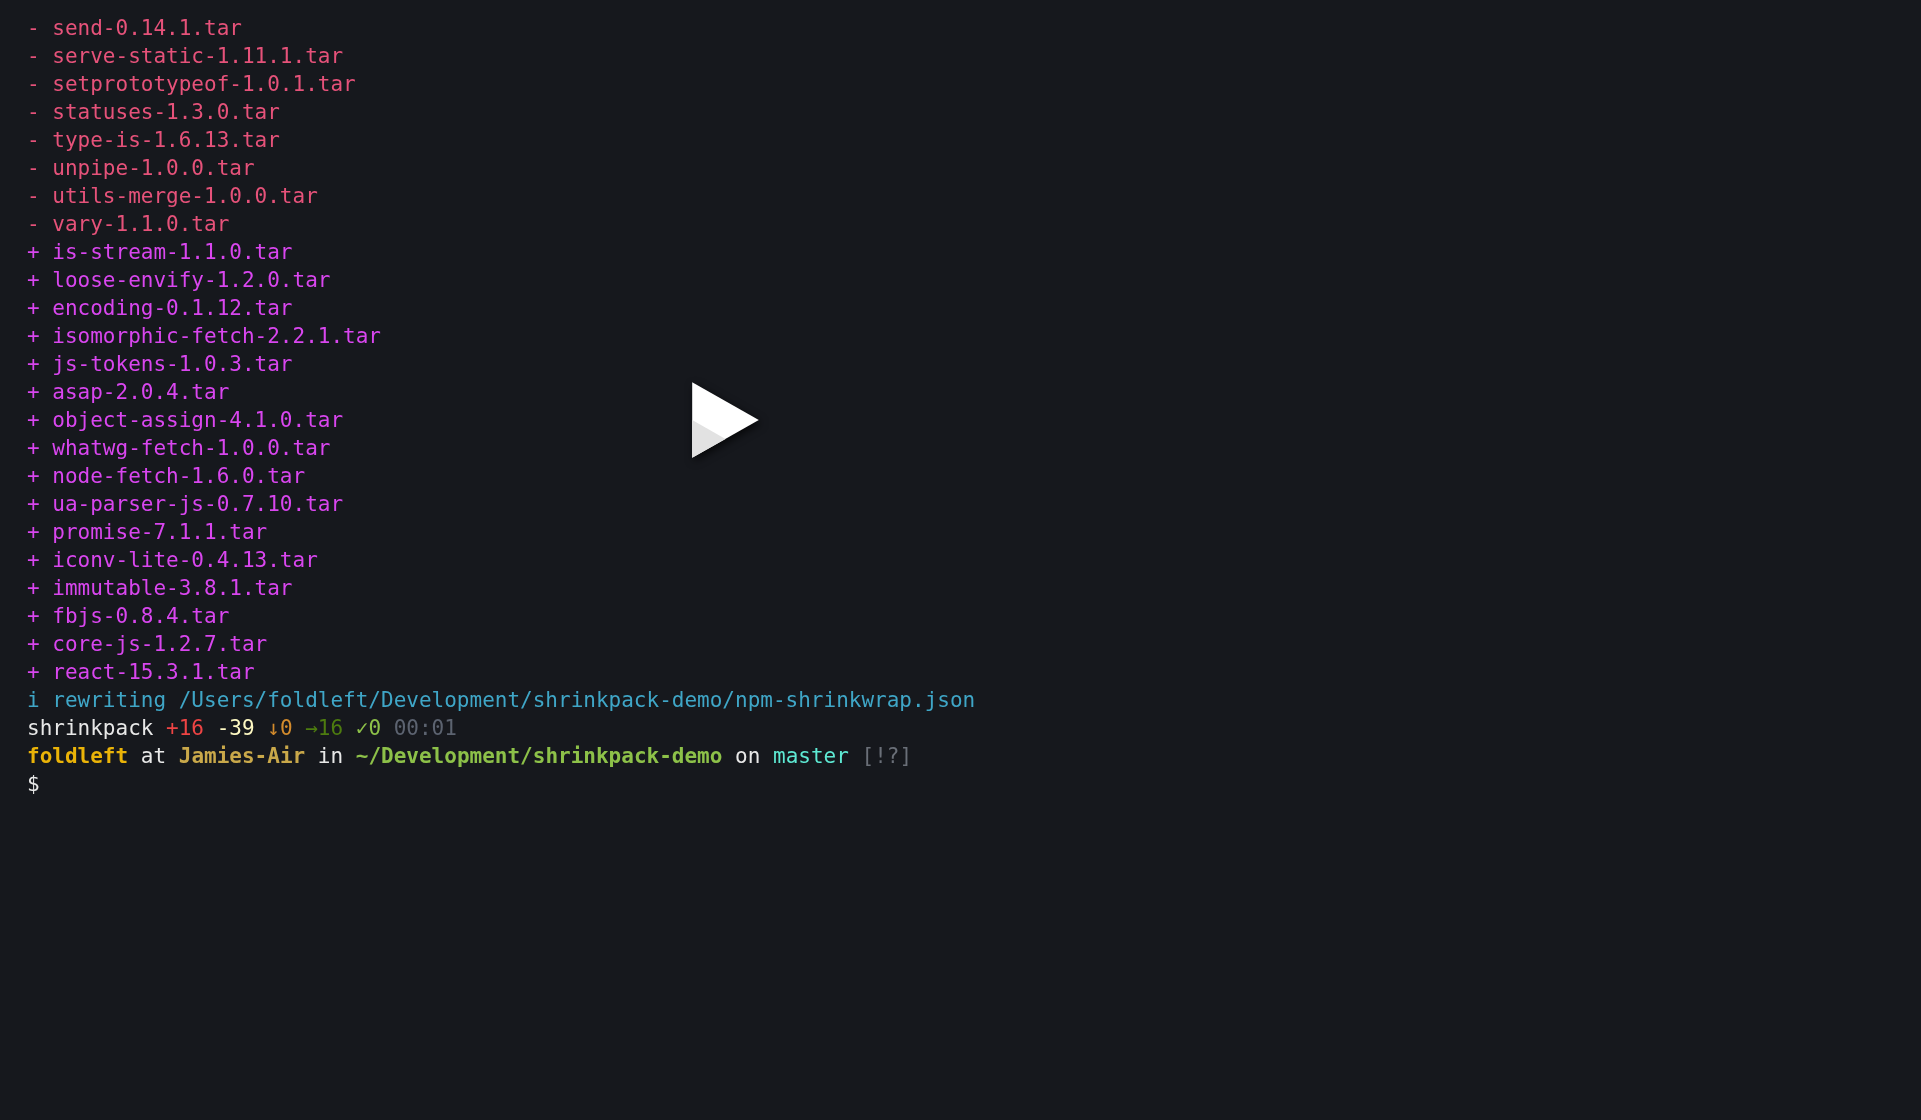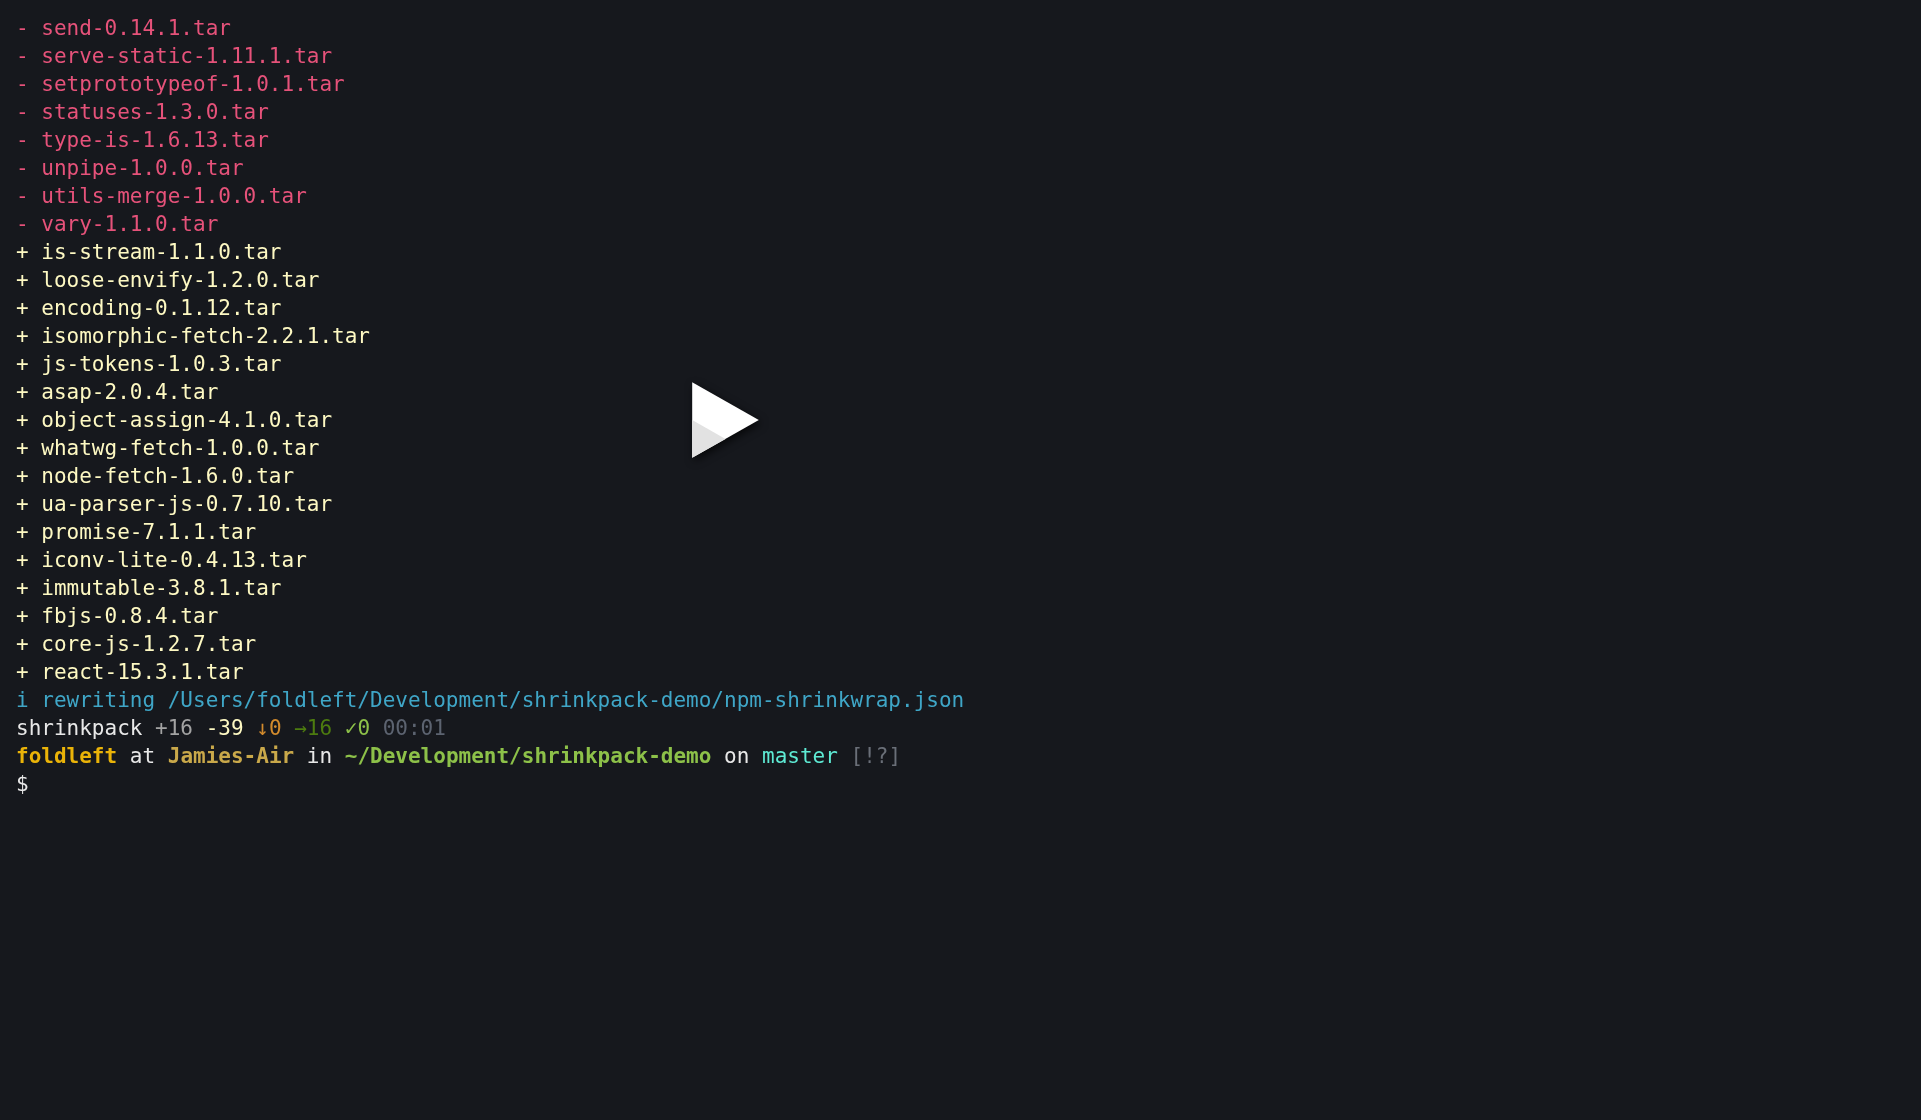--- a/index.html
+++ b/index.html
@@ -16,6 +16,7 @@
   .terminal {
     padding: 14px 16px;
     white-space: pre;
+    margin-left: 11px;
   }
   .line { display: block; }
   .minus { color: #e6527a; }        

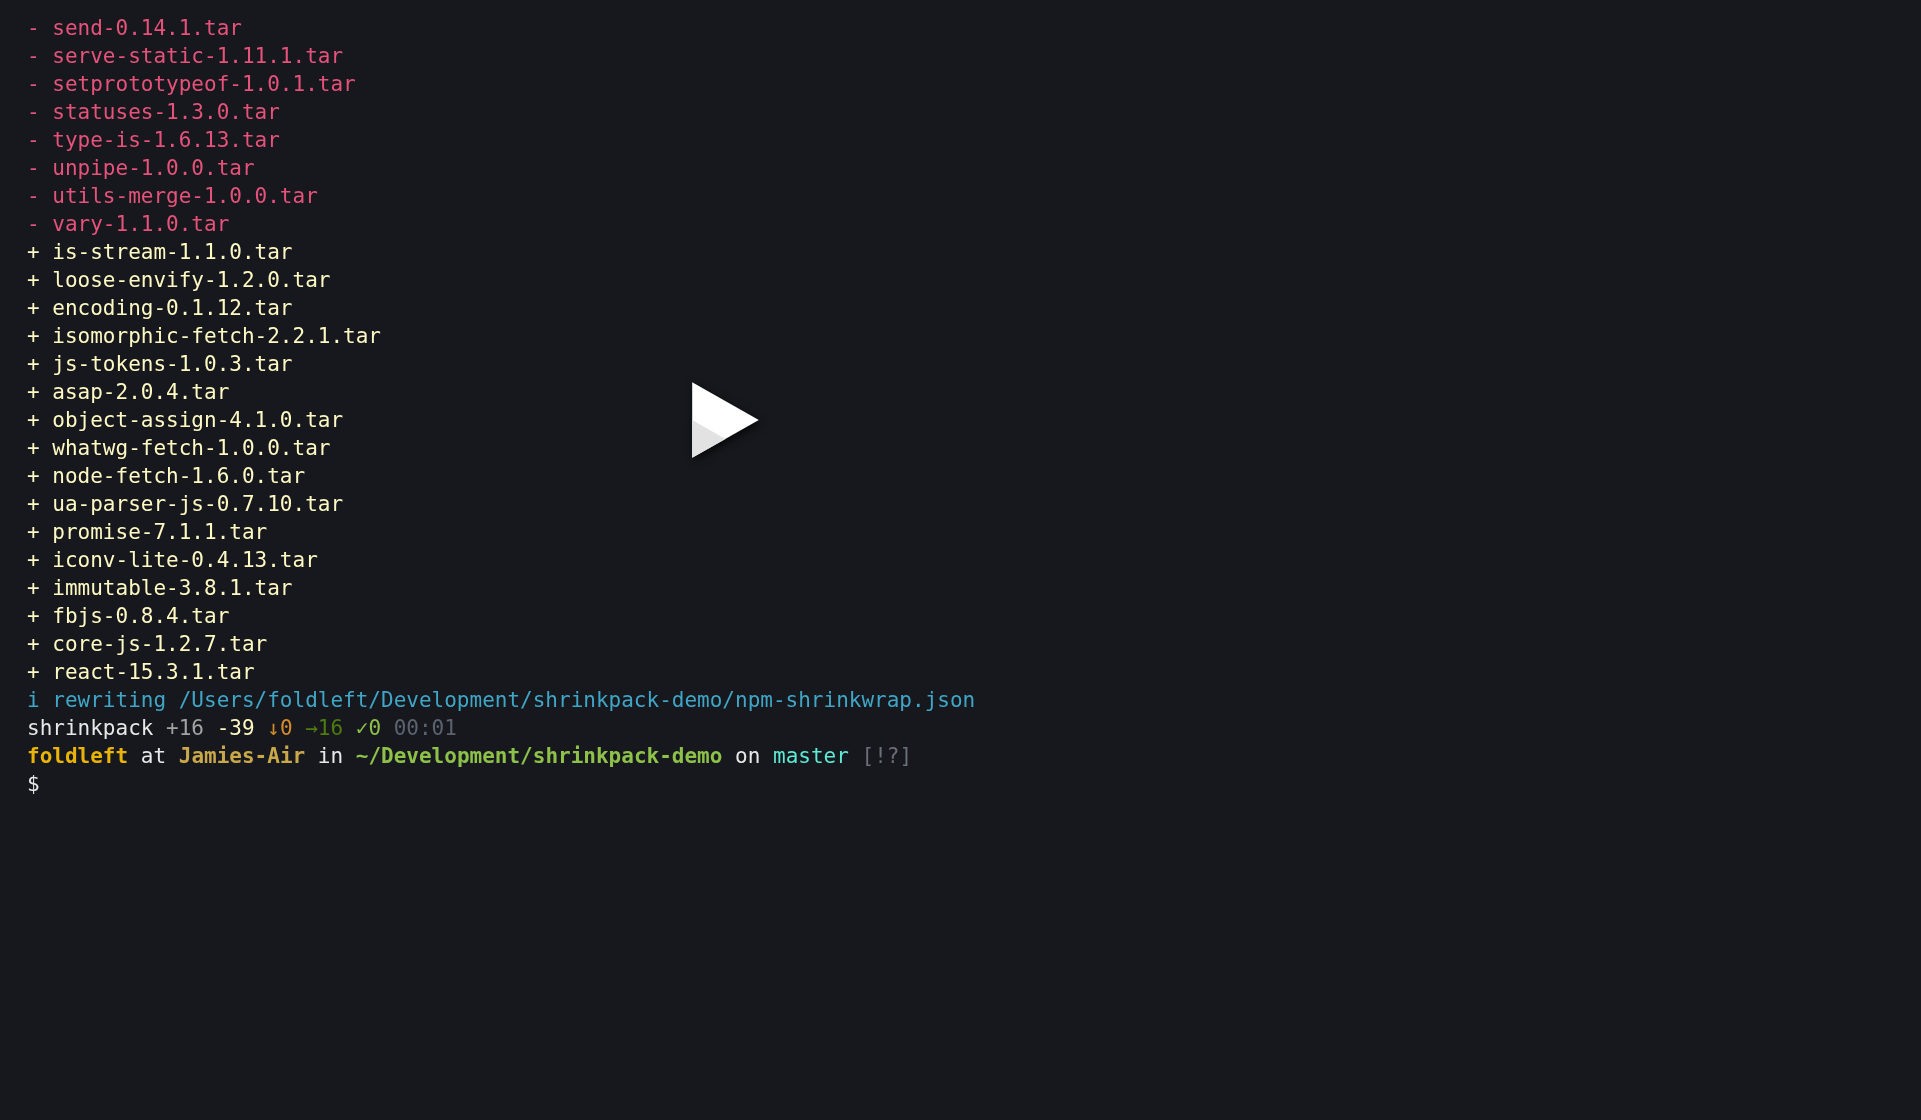--- a/index.html
+++ b/index.html
@@ -20,7 +20,7 @@
   }
   .line { display: block; }
   .minus { color: #e6527a; }        
-  .plus  { color: #fef9c3; }        
+  .plus  { color: #d946ef; }        
   .info  { color: #3fa6c7; text-align: right; }        
   .white { color: #e8e8e8; }
   .cmd   { color: #e8e8e8; text-align: center; }

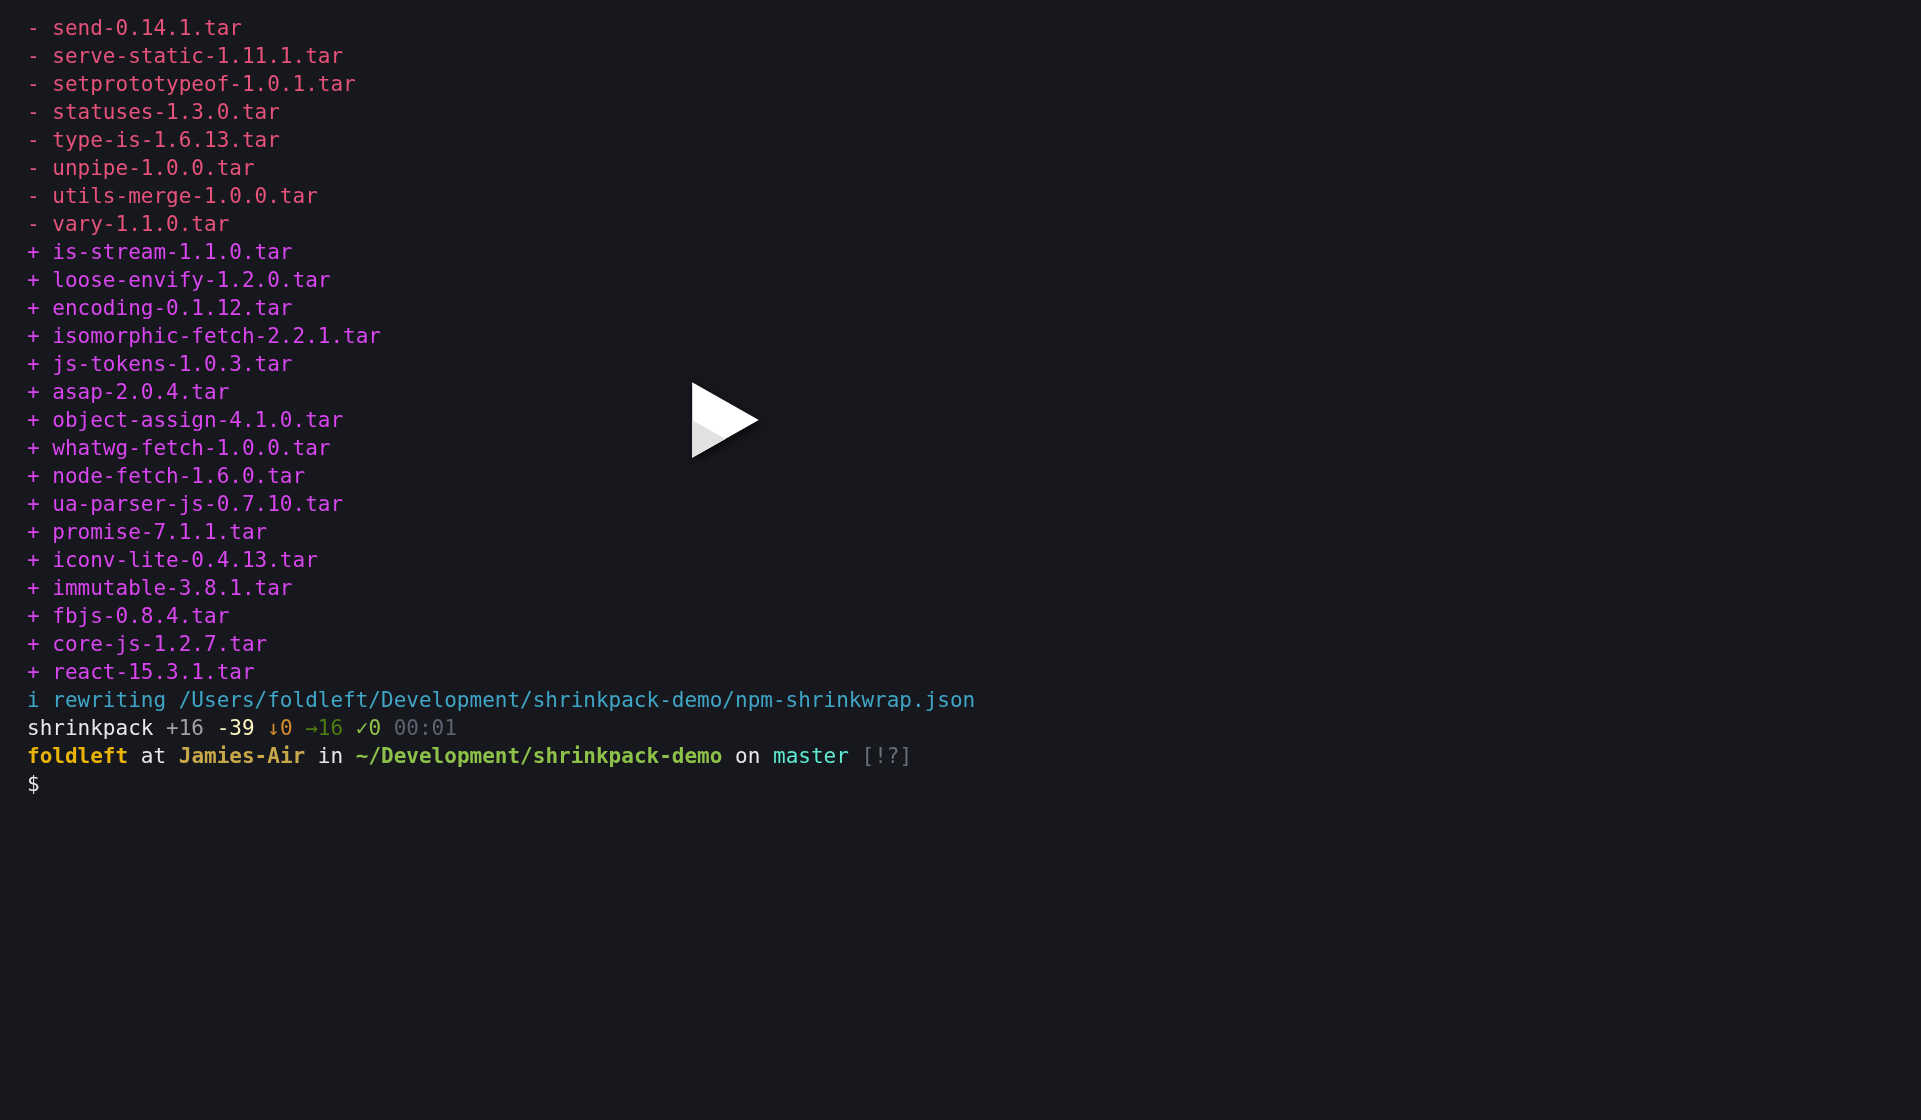--- a/index.html
+++ b/index.html
@@ -24,7 +24,7 @@
   .info  { color: #3fa6c7; text-align: right; }        
   .white { color: #e8e8e8; }
   .cmd   { color: #e8e8e8; text-align: center; }
-  .stat-plus  { color: #a3a3a3; }
+  .stat-plus  { color: #ef4444; }
   .stat-minus { color: #fef9c3; }
   .stat-down  { color: #d38b2c; }
   .stat-arrow { color: #4d7c0f; }

